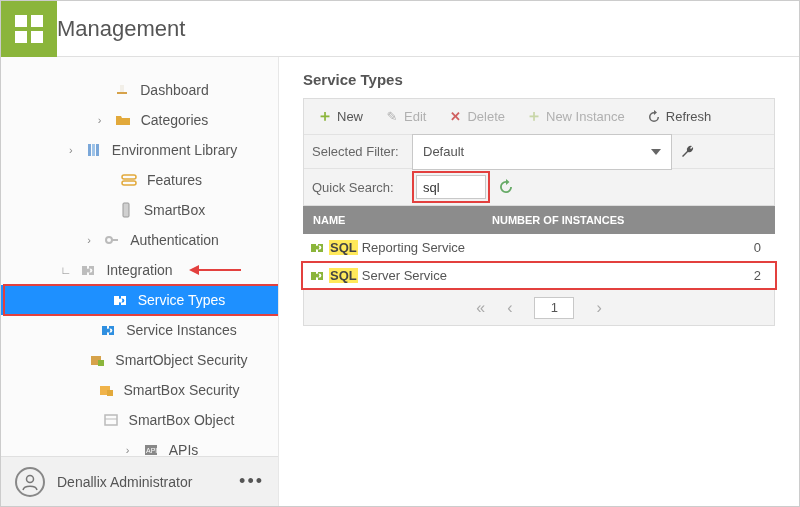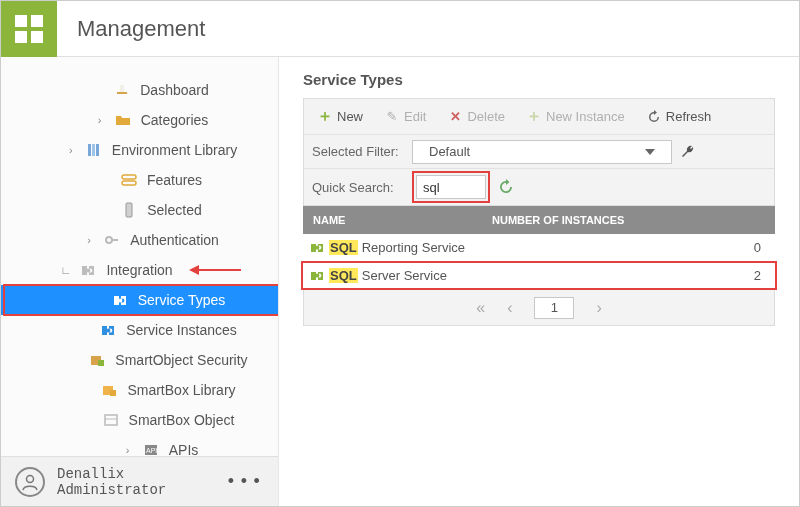--- a/index.html
+++ b/index.html
@@ -11,7 +11,7 @@
   .logo-tile { width: 56px; height: 56px; background: #8BB53B; display: flex; align-items: center; justify-content: center; }
   .logo-grid { width: 28px; height: 28px; display: grid; grid-template-columns: 1fr 1fr; grid-template-rows: 1fr 1fr; gap: 4px; }
   .logo-grid div { background: #fff; }
-  .header-title { font-size: 22px; color: #555; margin-left: 20px; font-weight: 400; }
+  .header-title { font-size: 22px; color: #555; font-weight: 400; }
 
   
   .main { flex: 1; display: flex; min-height: 0; }

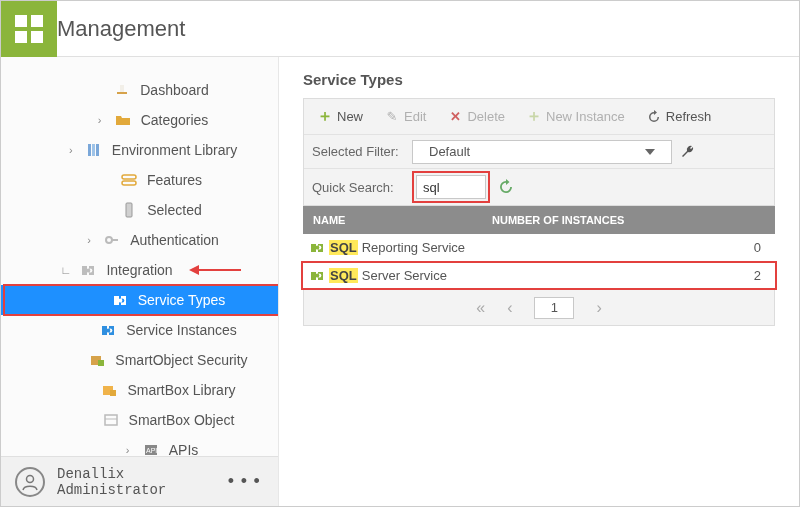--- a/index.html
+++ b/index.html
@@ -48,7 +48,7 @@
 
   .filter-row { display:flex; align-items:center; height: 34px; padding: 0 8px; gap: 8px; border-bottom: 1px solid #e2e2e2; font-size:13px; color:#666; }
   .filter-label { width: 92px; }
-  .selectish { flex:0 0 260px; height: 24px; background:#fff; border:1px solid #c8c8c8; display:flex; align-items:center; justify-content:space-between; padding:0 16px; color:#555; cursor:pointer; }
+  .selectish { flex:0 0 260px; height: 36px; background:#fff; border:1px solid #c8c8c8; display:flex; align-items:center; justify-content:space-between; padding:0 10px; color:#555; cursor:pointer; }
   .chev-down { width:0;height:0;border-left:5px solid transparent;border-right:5px solid transparent;border-top:6px solid #666; }
   .wrench { cursor:pointer; color:#555; }
 

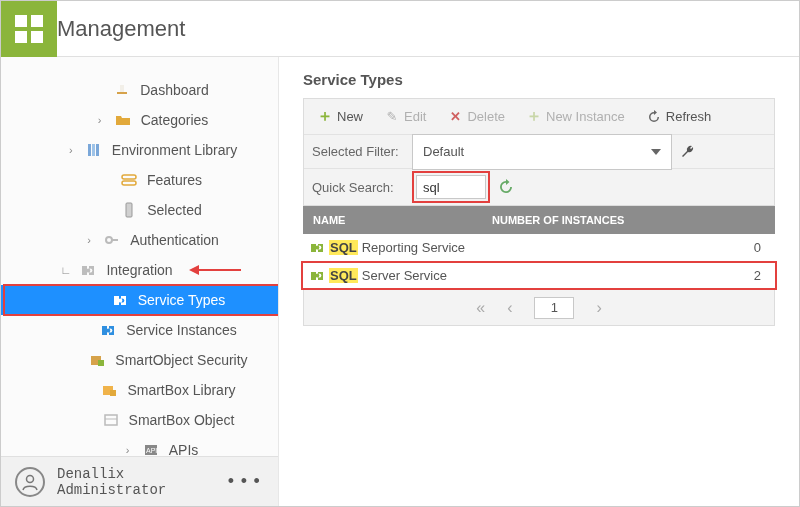--- a/index.html
+++ b/index.html
@@ -147,7 +147,7 @@
                 <rect x="5" y="1" width="6" height="14" rx="1" fill="#d0d0d0" stroke="#999"></rect>
               </svg>
           </span>
-          <span class="label">Selected</span>
+          <span class="label">SmartBox</span>
         </div>
 
         <div class="tree-item">

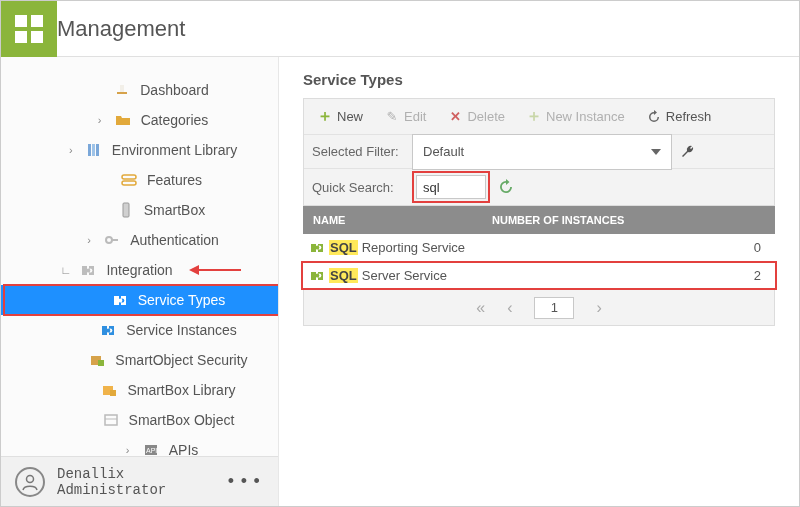--- a/index.html
+++ b/index.html
@@ -212,7 +212,7 @@
                 <rect x="9" y="8" width="6" height="6" fill="#e2a93b"></rect>
               </svg>
           </span>
-          <span class="label">SmartBox Library</span>
+          <span class="label">SmartBox Security</span>
         </div>
 
         <div class="tree-item child">

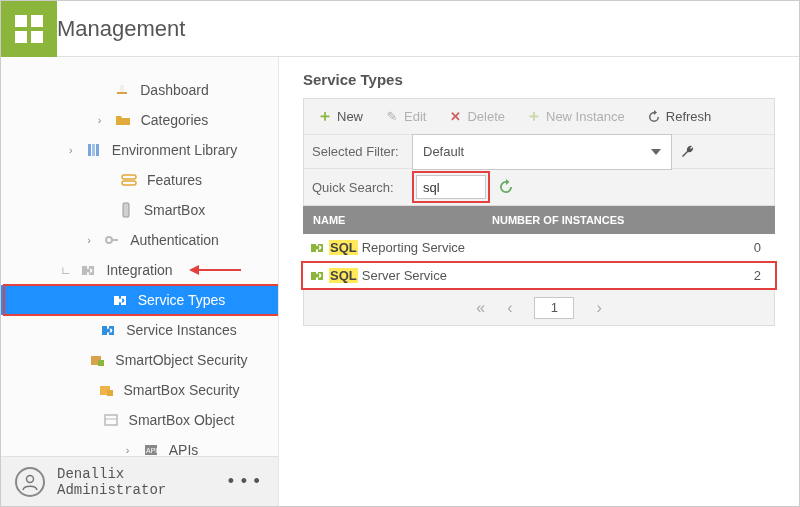--- a/index.html
+++ b/index.html
@@ -31,7 +31,7 @@
 
   .arrow-annot { display:inline-flex; align-items:center; margin-left:6px; }
 
-  .user-bar { height: 50px; border-top: 1px solid #e0e0e0; display: flex; align-items: center; padding: 0 14px; gap: 12px; background: #f1f1f1; font-family: Liberation Mono, monospace; }
+  .user-bar { height: 50px; border-top: 1px solid #e0e0e0; display: flex; align-items: center; padding: 0 14px; gap: 12px; background: #f1f1f1; }
   .avatar { width: 30px; height: 30px; border-radius: 50%; border: 2px solid #888; display:flex; align-items:center; justify-content:center; color:#888; }
   .user-name { flex:1; font-size: 14px; color:#555; }
   .dots { font-size: 18px; color:#555; letter-spacing: 2px; cursor:pointer; }

